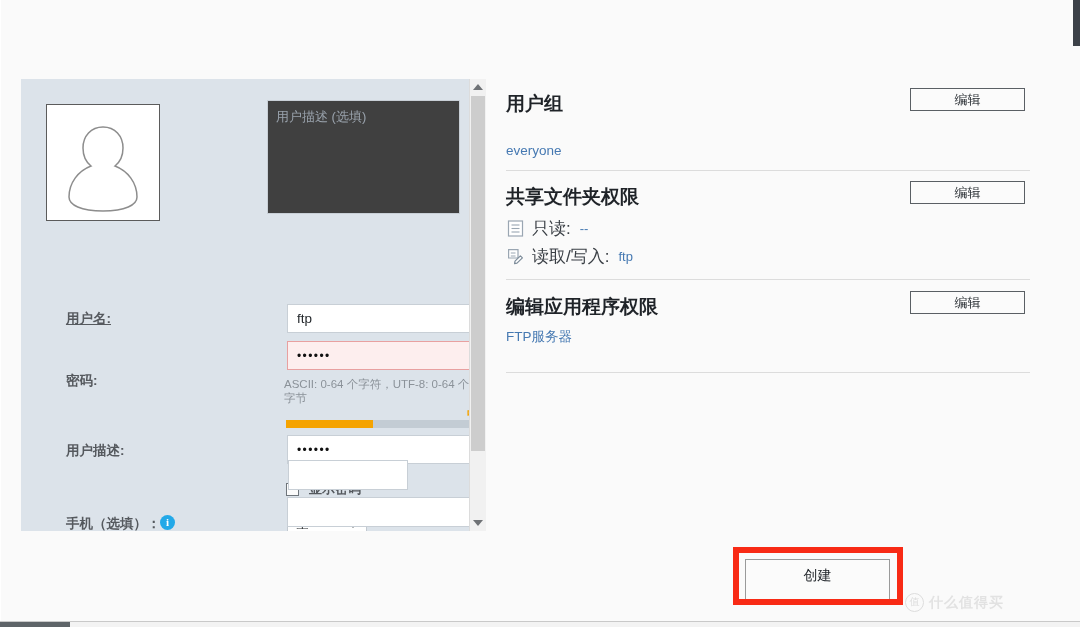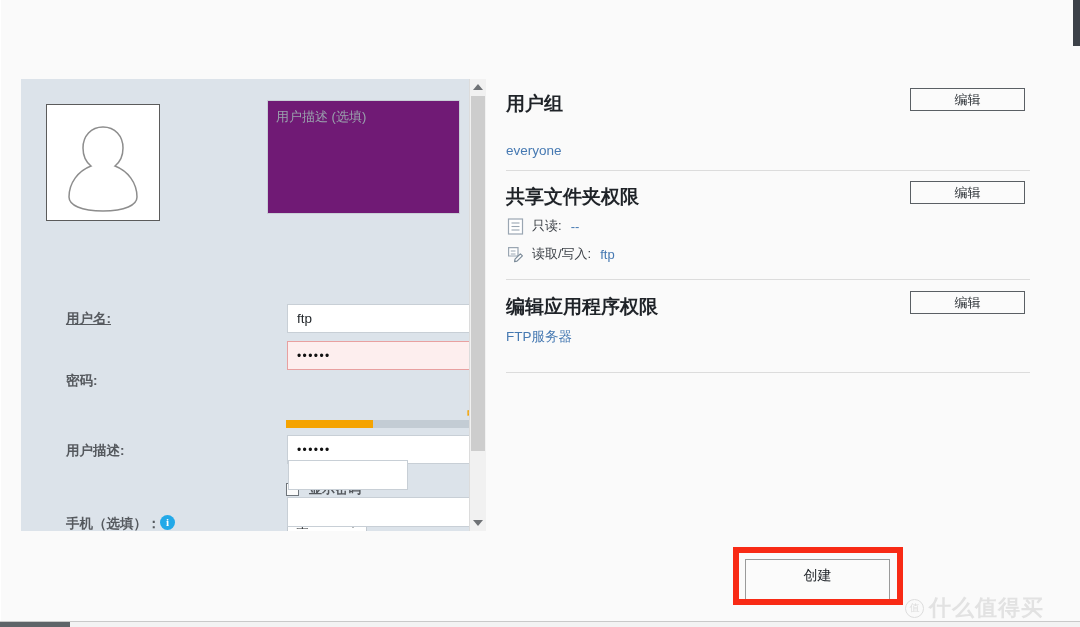--- a/index.html
+++ b/index.html
@@ -101,7 +101,7 @@
     position: absolute;
     left: 246px; top: 21px;
     width: 193px; height: 114px;
-    background: #701a75;
+    background: #404040;
     border: 1px solid #c8cfd6;
     box-sizing: border-box;
   }

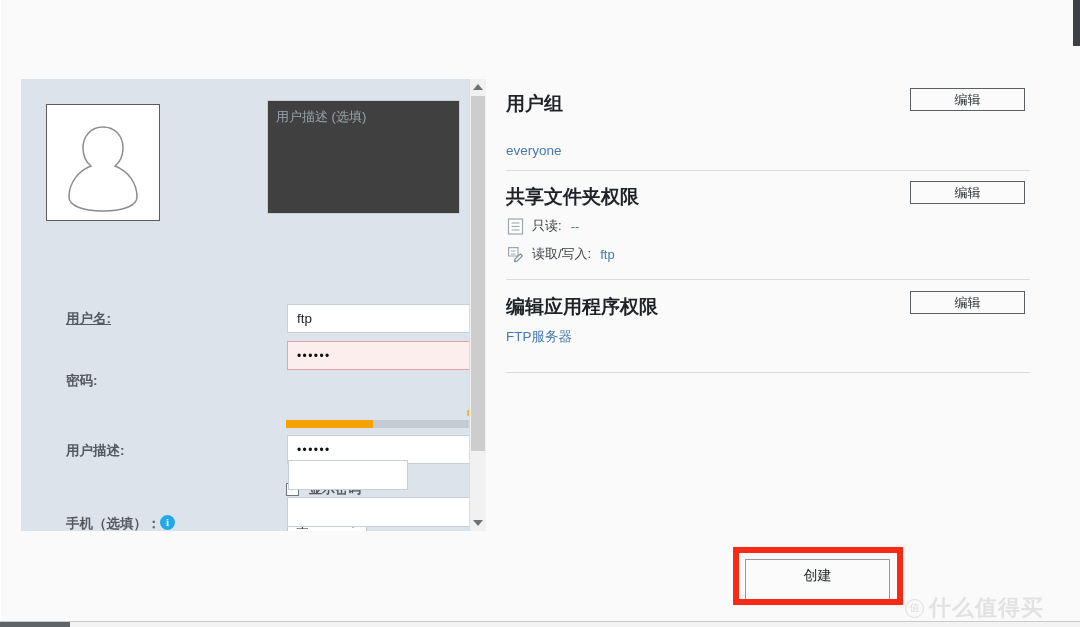--- a/index.html
+++ b/index.html
@@ -302,7 +302,7 @@
   }
   .perm-icon { width: 17px; height: 17px; margin-right: 8px; }
   .perm-label {
-    font-size: 13px; color: #3a3f45;
+    font-size: 17px; color: #3a3f45;
   }
   .perm-value {
     font-size: 13px; color: #4679b2; margin-left: 9px;

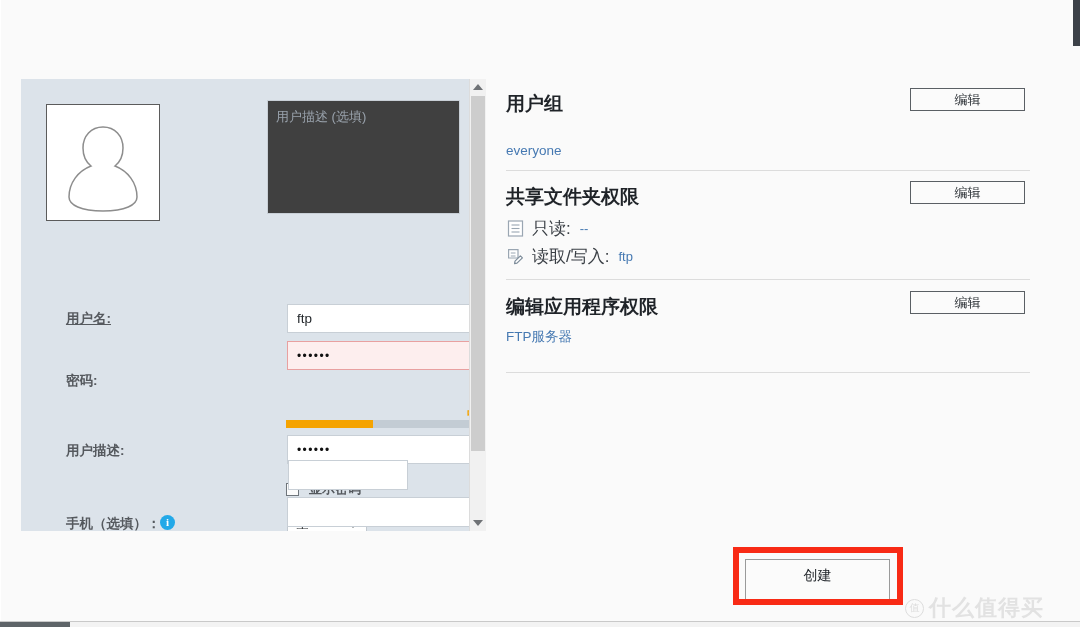--- a/index.html
+++ b/index.html
@@ -383,6 +383,7 @@
       <div class="row-label" style="left:45px; top:269px;margin-top:24px;">密码:</div>
       <div class="txt-input err dots" style="left:266px; top:262px; width:193px; height:29px;">••••••</div>
 
+      <div class="hint-text">ASCII: 0-64 个字符，UTF-8: 0-64 个字节</div>
 
       <div class="strength-label">中</div>
       <div class="strength-track">

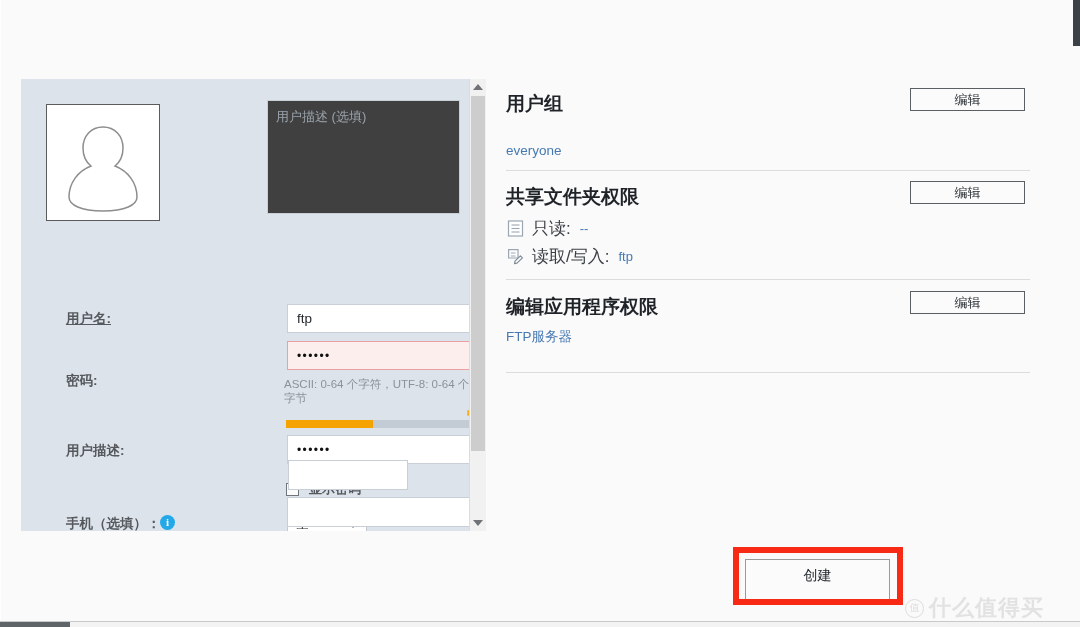--- a/index.html
+++ b/index.html
@@ -349,7 +349,7 @@
     margin-right: 5px;
   }
   .wm-text {
-    font-size: 22px;
+    font-size: 14px;
     color: #c6c6c6;
     letter-spacing: 1px;
     font-weight: bold;

